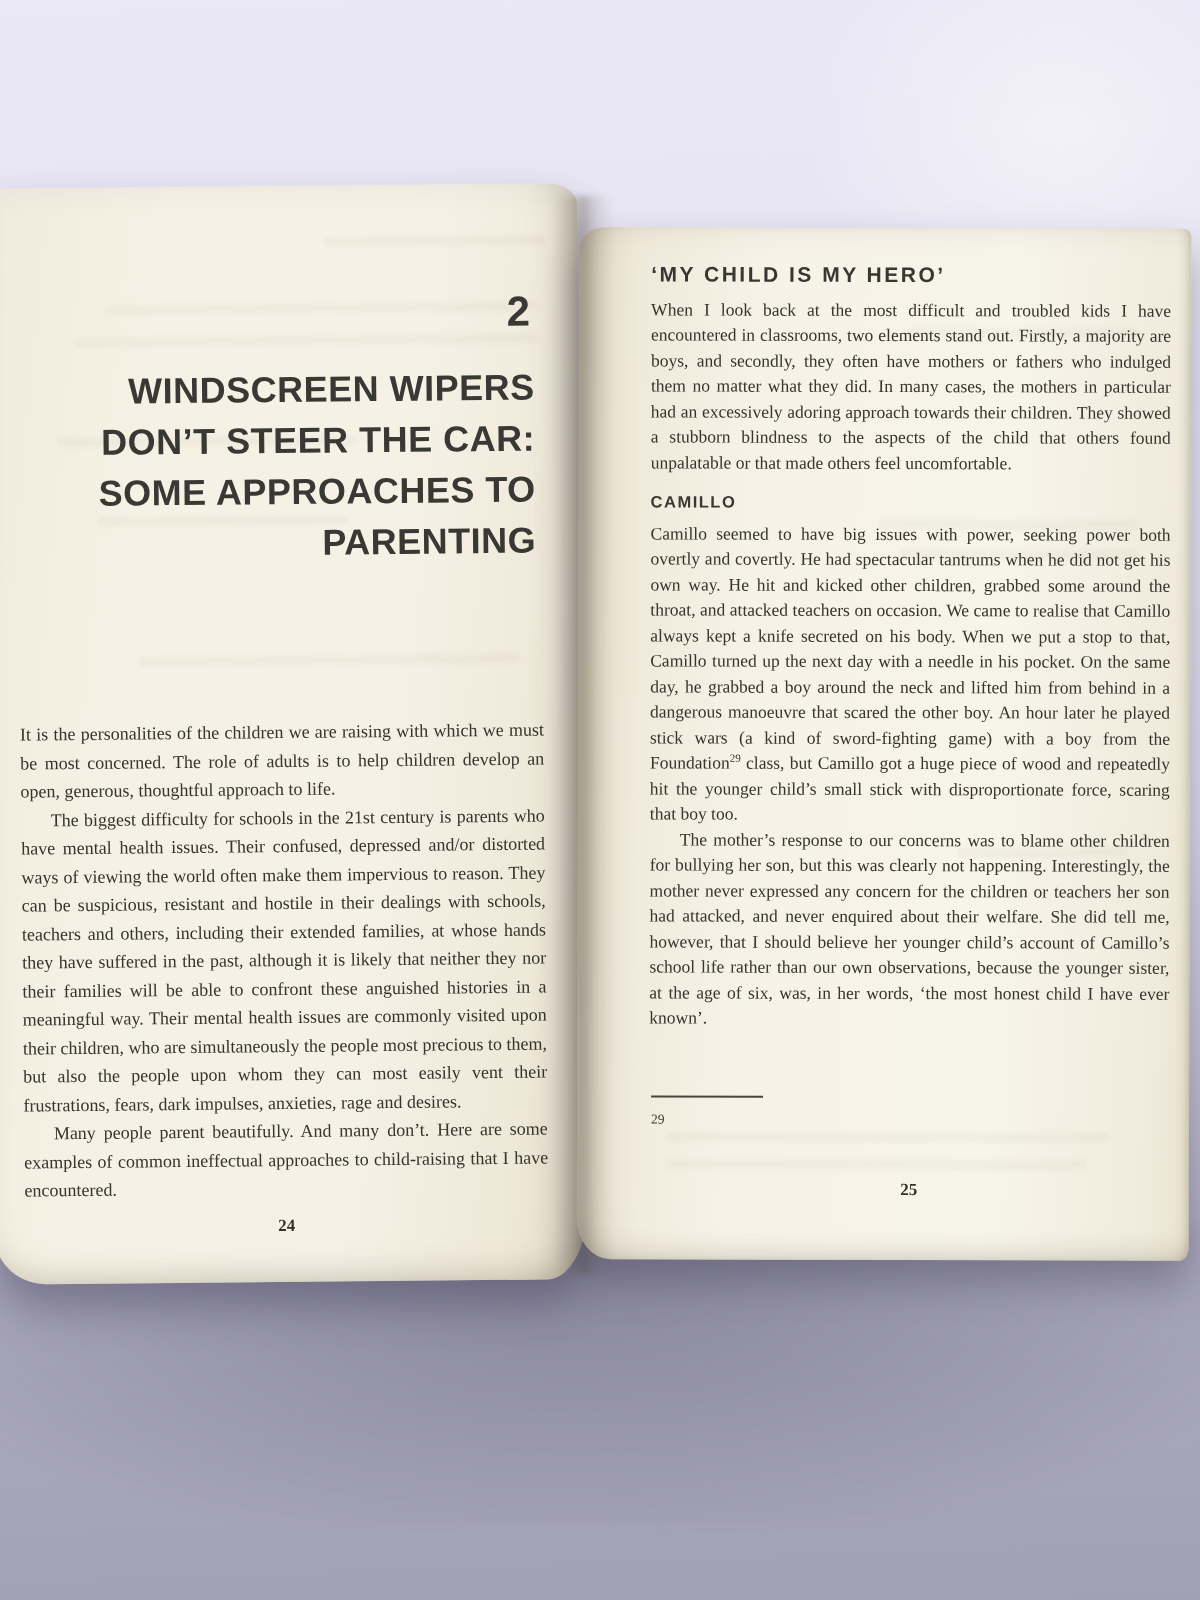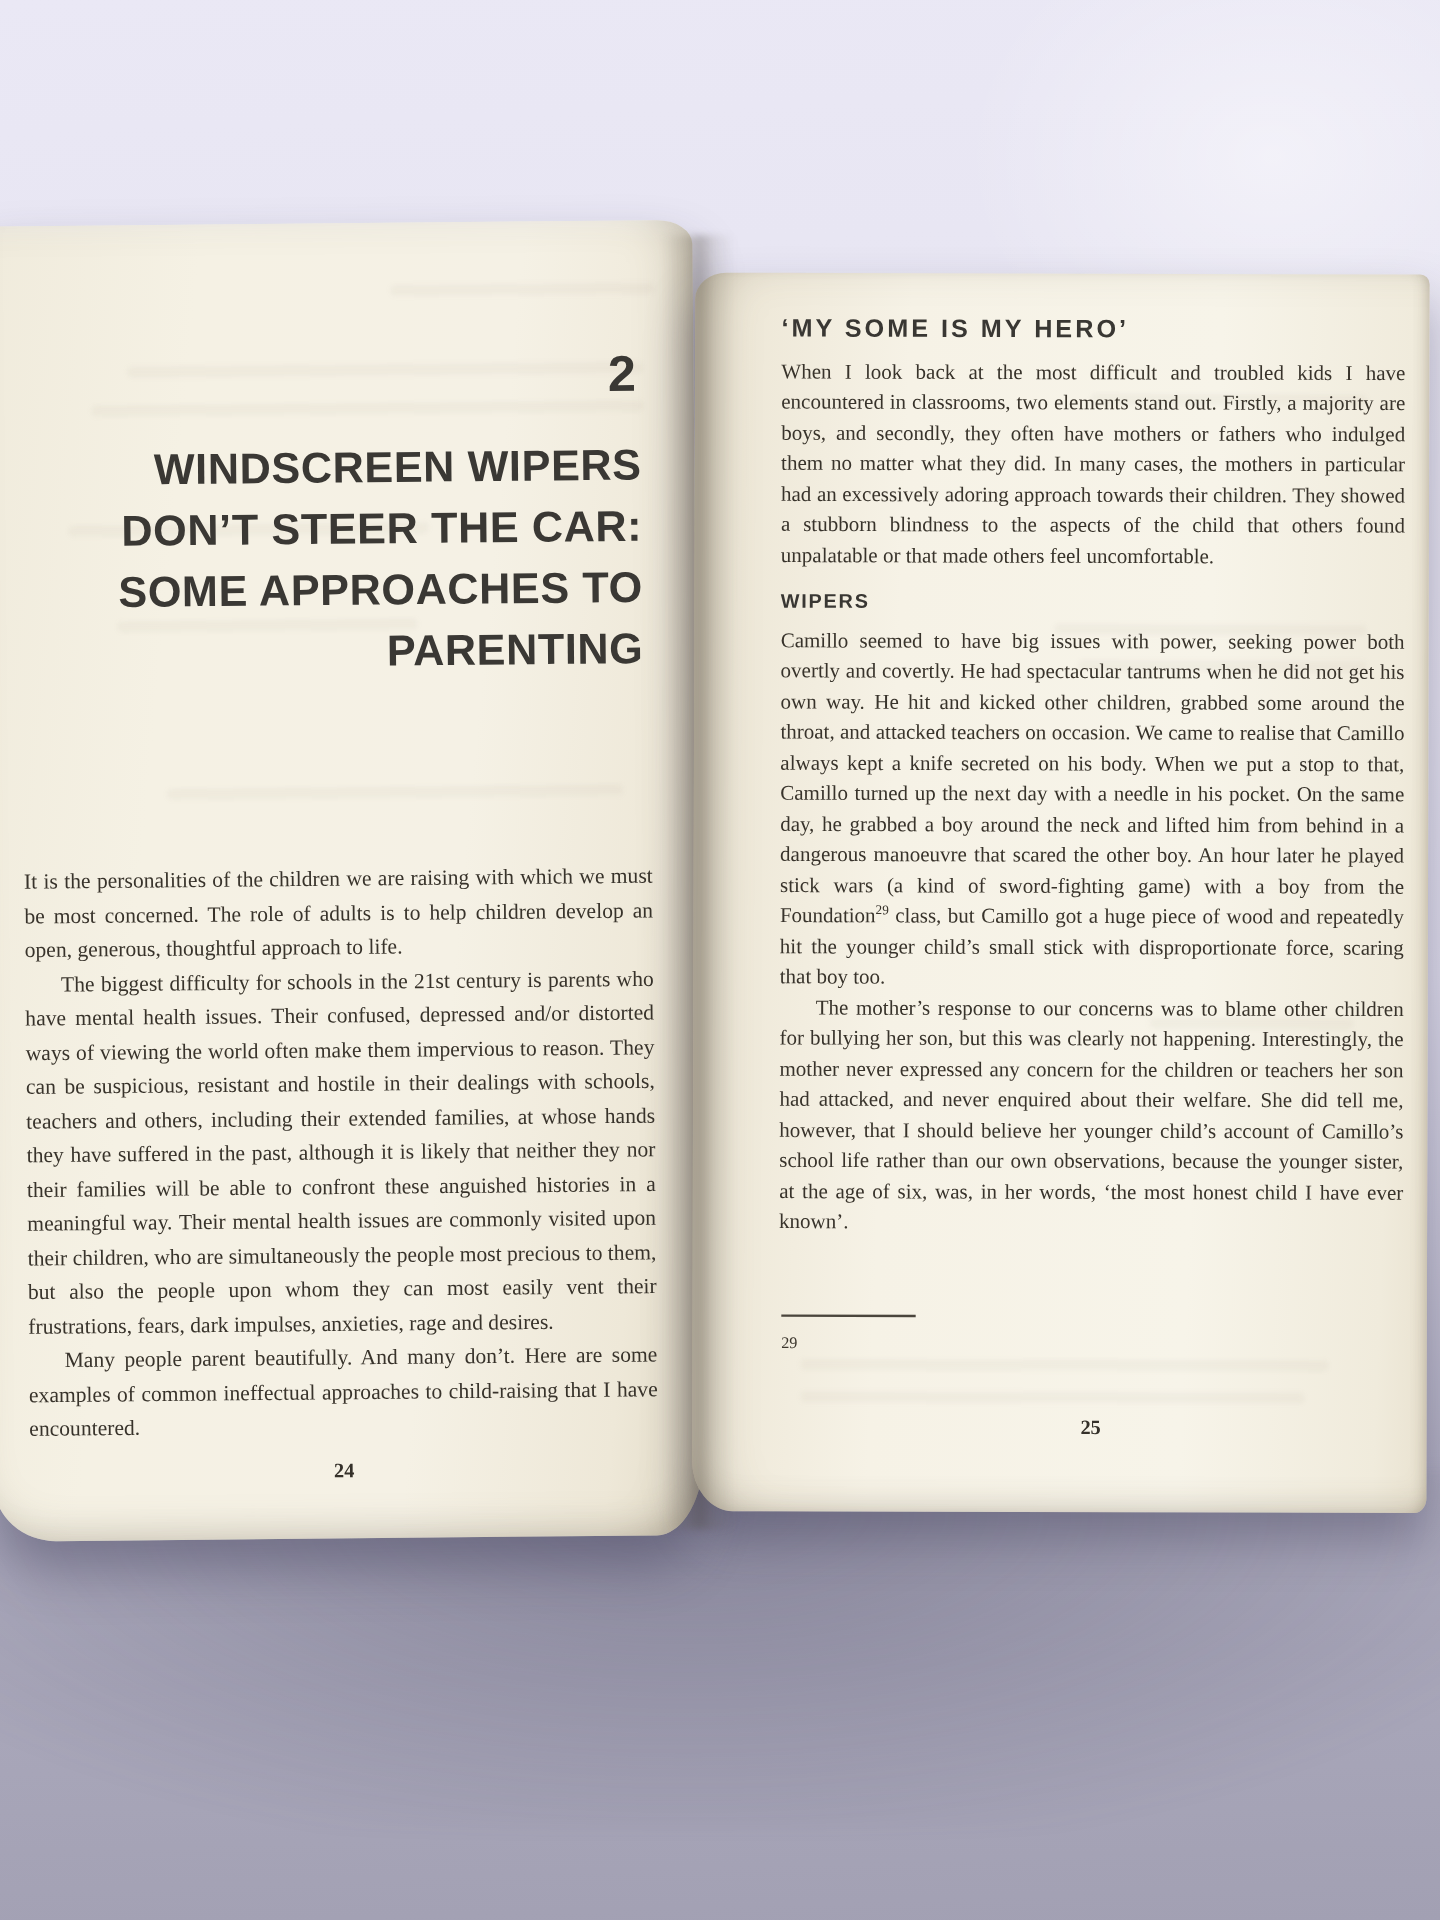--- a/index.html
+++ b/index.html
@@ -120,7 +120,7 @@
 
       <div class="body-block-right">
 
-        <h2 class="section-heading">‘MY SOME IS MY HERO’</h2>
+        <h2 class="section-heading">‘MY CHILD IS MY HERO’</h2>
 
         <p>When I look back at the most difficult and troubled kids I have encountered in classrooms, two elements stand out. Firstly, a majority are boys, and secondly, they often have mothers or fathers who indulged them no matter what they did. In many cases, the mothers in particular had an excessively adoring approach towards their children. They showed a stubborn blindness to the aspects of the child that others found unpalatable or that made others feel uncomfortable.</p>
 

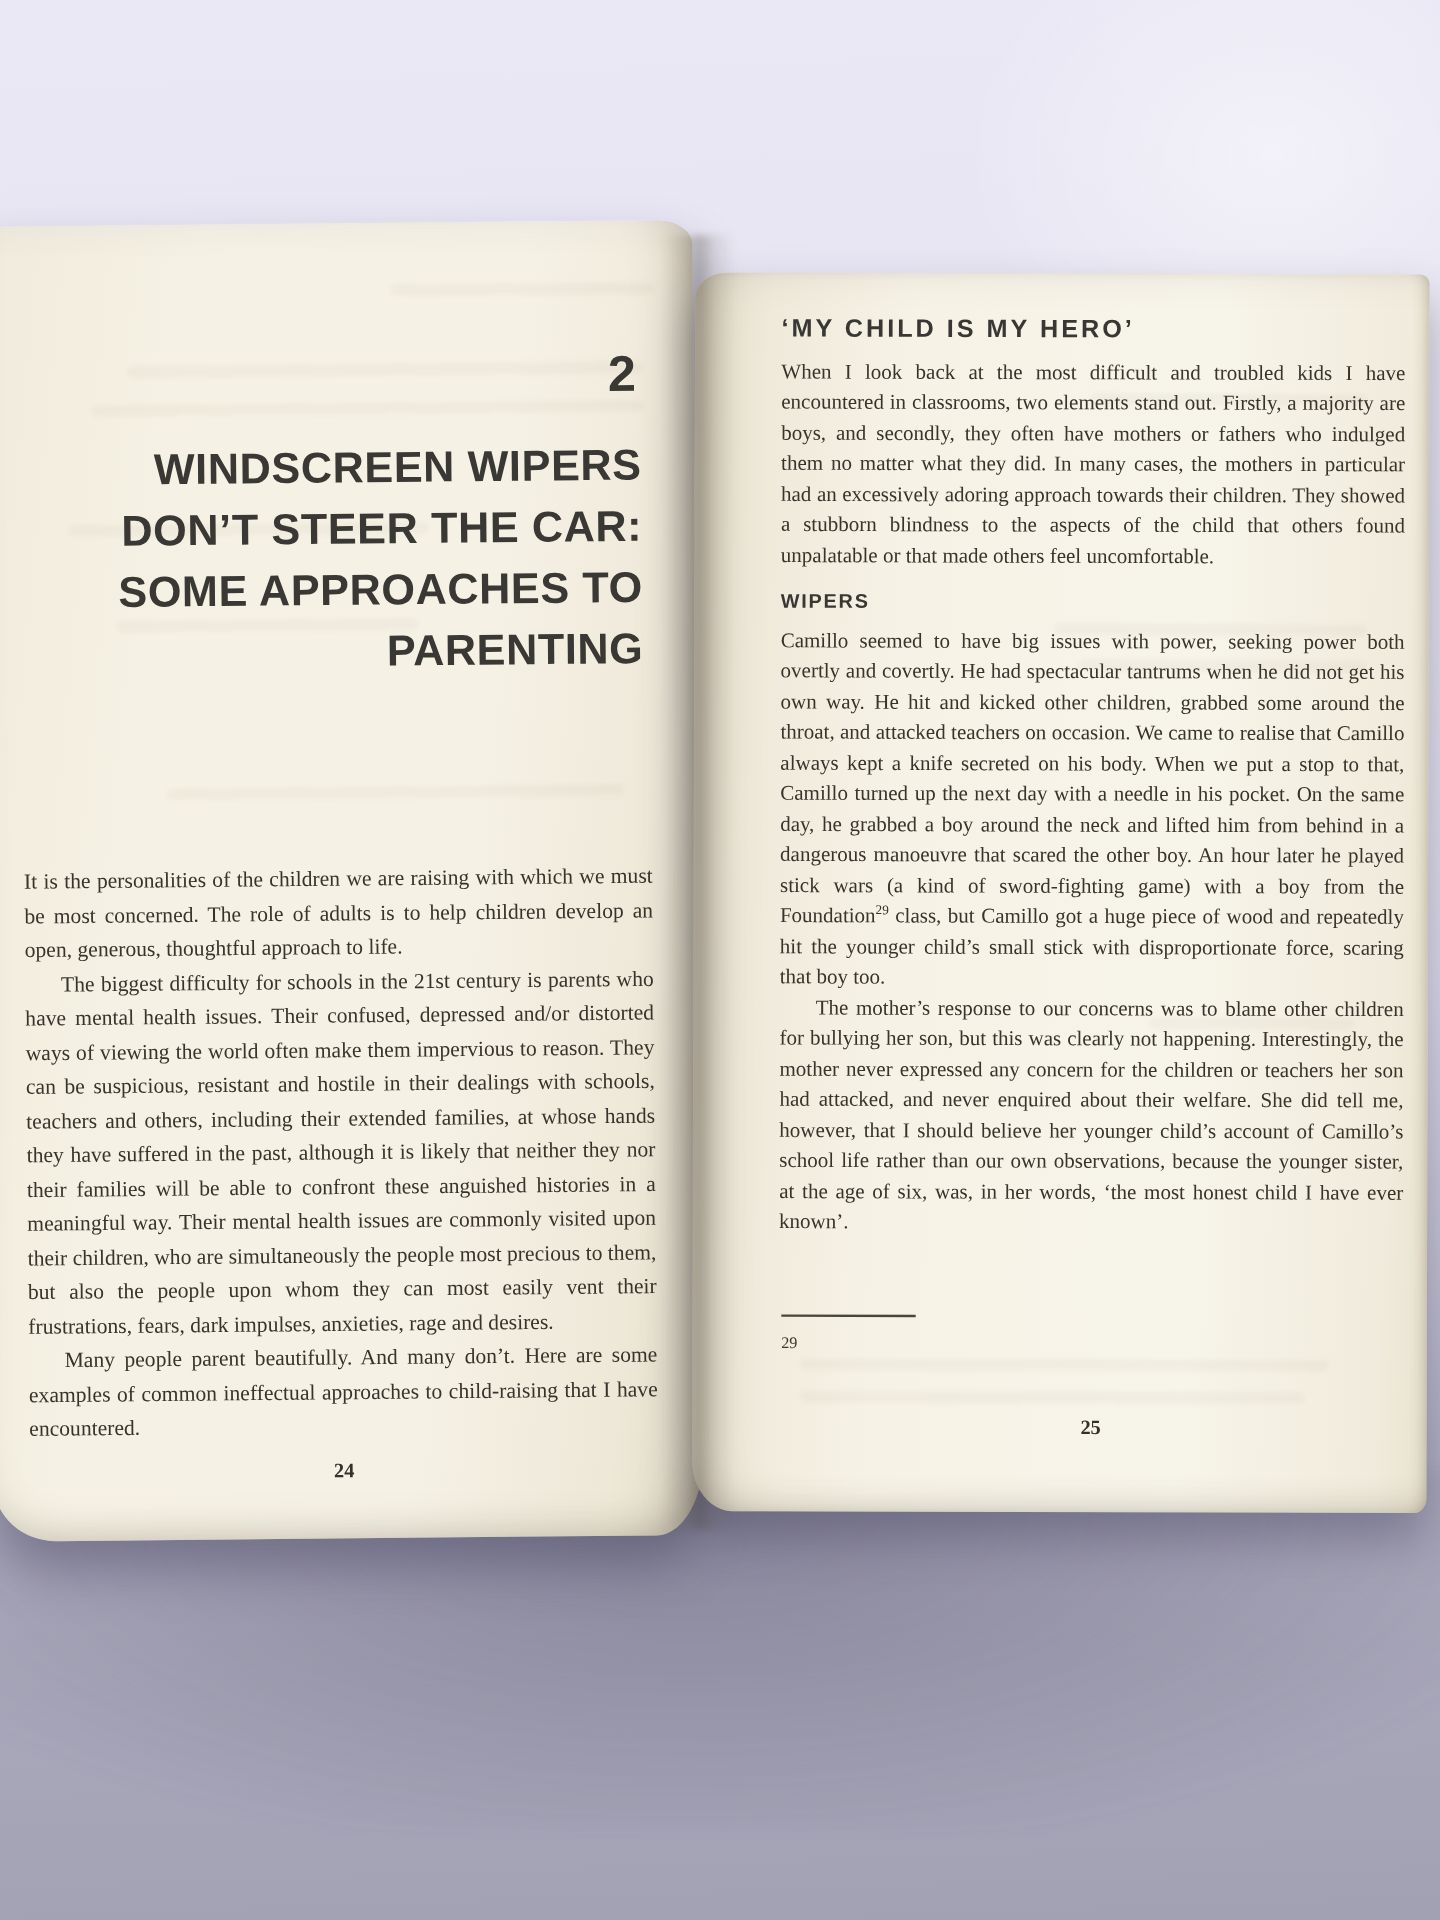--- a/index.html
+++ b/index.html
@@ -124,7 +124,7 @@
 
         <p>When I look back at the most difficult and troubled kids I have encountered in classrooms, two elements stand out. Firstly, a majority are boys, and secondly, they often have mothers or fathers who indulged them no matter what they did. In many cases, the mothers in particular had an excessively adoring approach towards their children. They showed a stubborn blindness to the aspects of the child that others found unpalatable or that made others feel uncomfortable.</p>
 
-        <h3 class="sub-heading">WIPERS</h3>
+        <h3 class="sub-heading">CAMILLO</h3>
 
         <p><span>Camillo seemed to have big issues with power, seeking power both overtly and covertly. He had spectacular tantrums when he did not get his own way. He hit and kicked other children, grabbed some around the throat, and attacked teachers on occasion. We came to realise that Camillo always kept a knife secreted on his body. When we put a stop to that, Camillo turned up the next day with a needle in his pocket. On the same day, he grabbed a boy around the neck and lifted him from behind in a dangerous manoeuvre that scared the other boy. An hour later he played stick wars (a kind of sword-fighting game) with a boy from the Foundation</span><sup class="fn-ref">29</sup><span> class, but Camillo got a huge piece of wood and repeatedly hit the younger child’s small stick with disproportionate force, scaring that boy too.</span></p>
 

